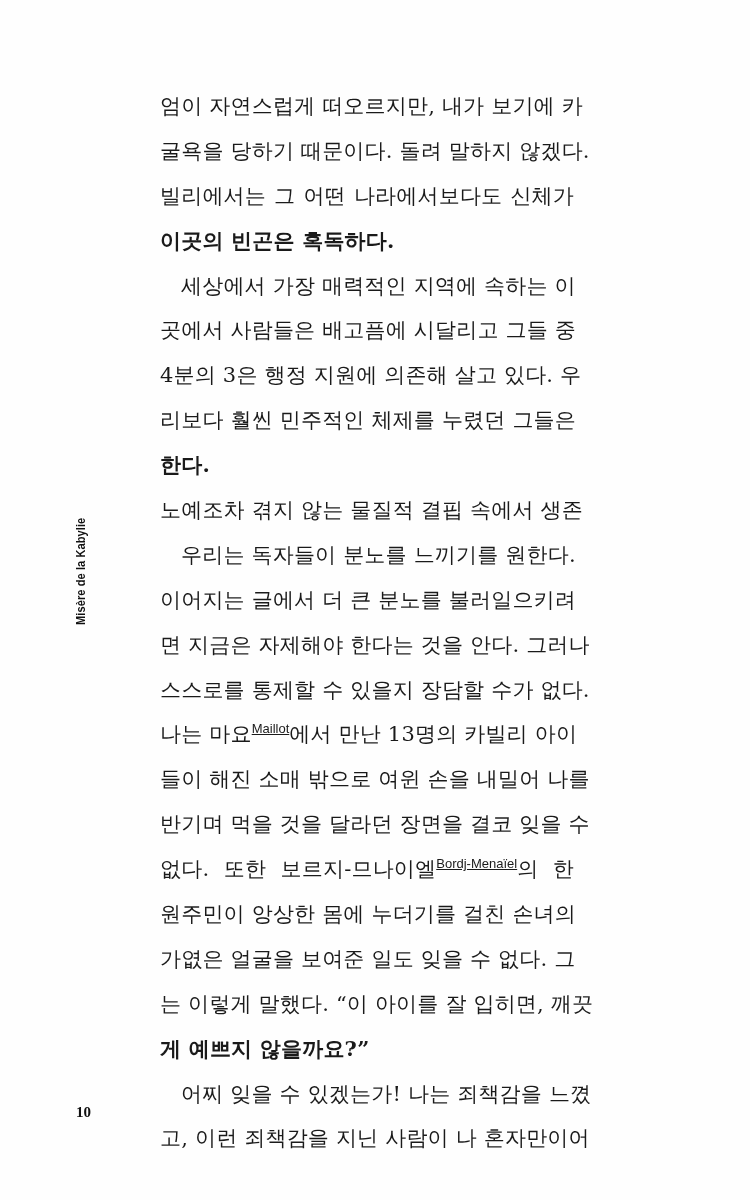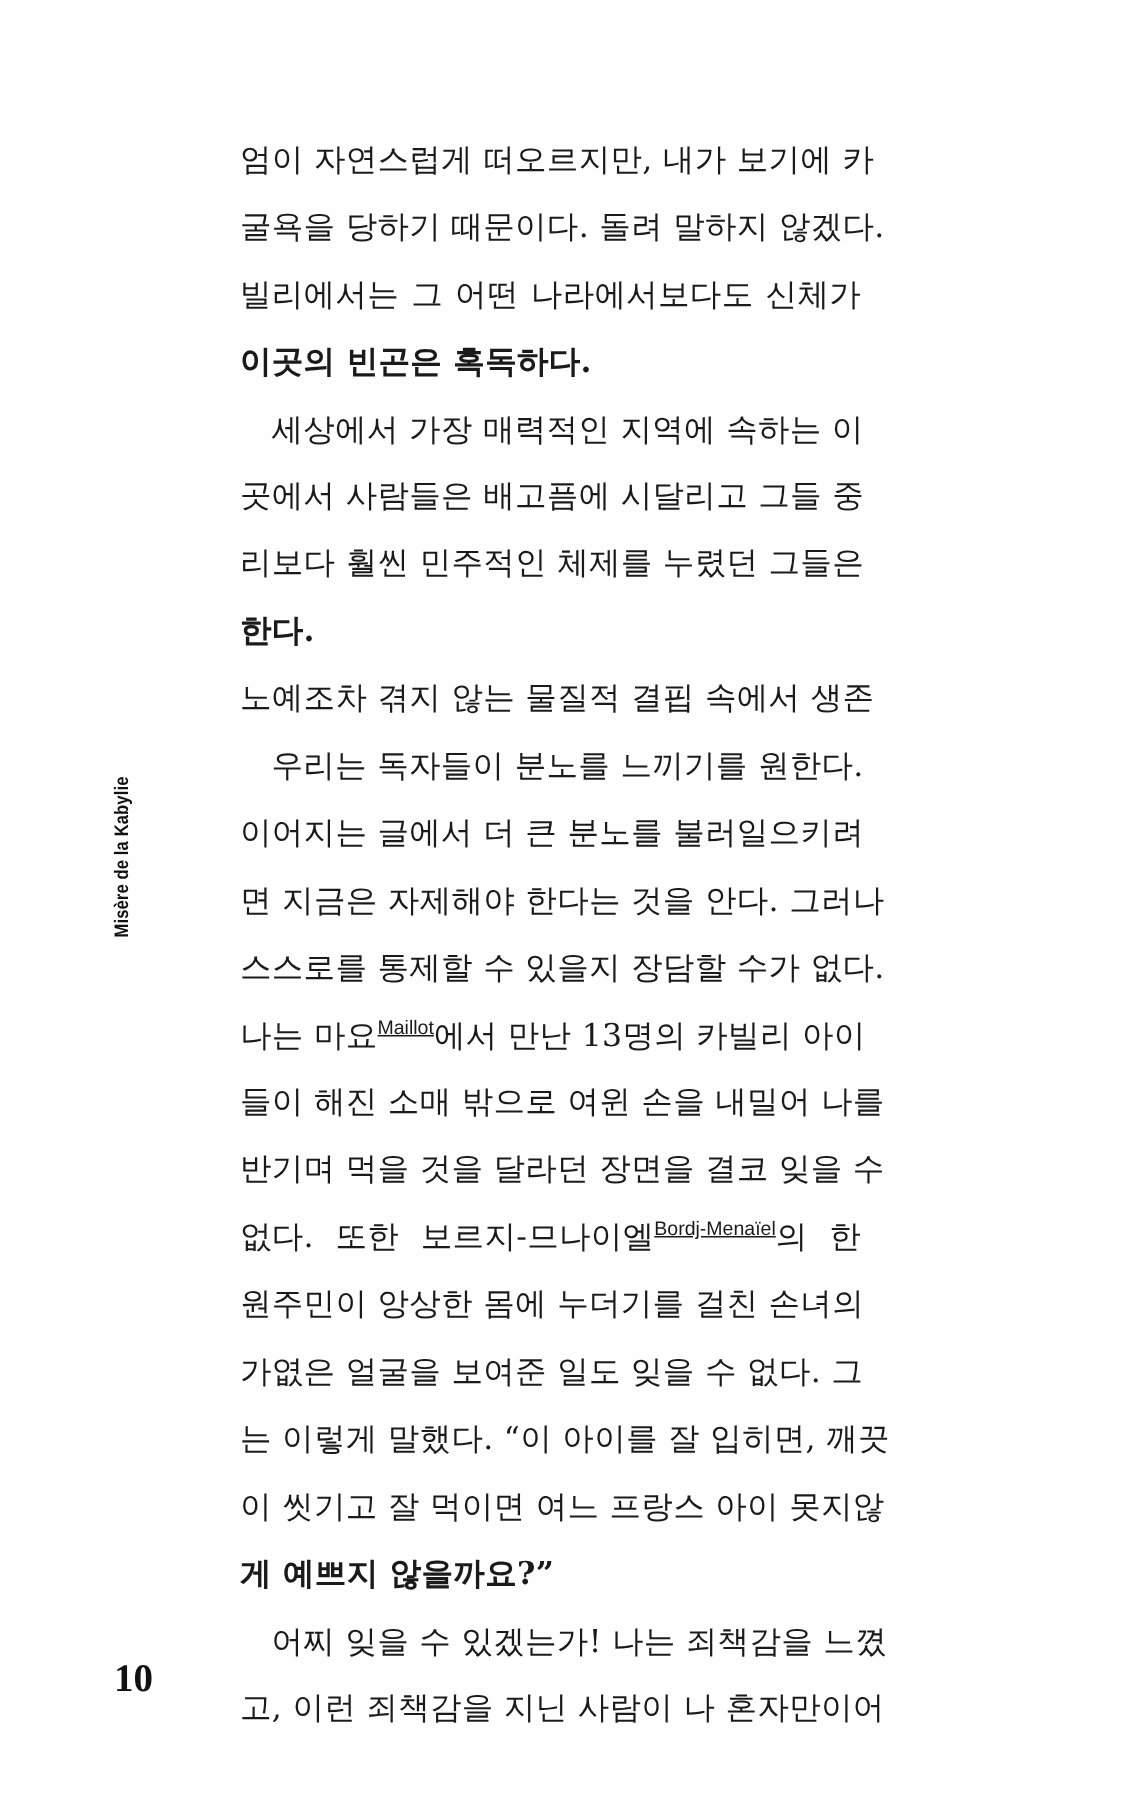--- a/index.html
+++ b/index.html
@@ -91,6 +91,7 @@
 
     <span class="line indent">세상에서 가장 매력적인 지역에 속하는 이</span>
     <span class="line">곳에서 사람들은 배고픔에 시달리고 그들 중</span>
+    <span class="line">4분의 3은 행정 지원에 의존해 살고 있다. 우</span>
     <span class="line">리보다 훨씬 민주적인 체제를 누렸던 그들은</span>
     <span class="line last">한다.</span>
     <span class="line">노예조차 겪지 않는 물질적 결핍 속에서 생존</span>

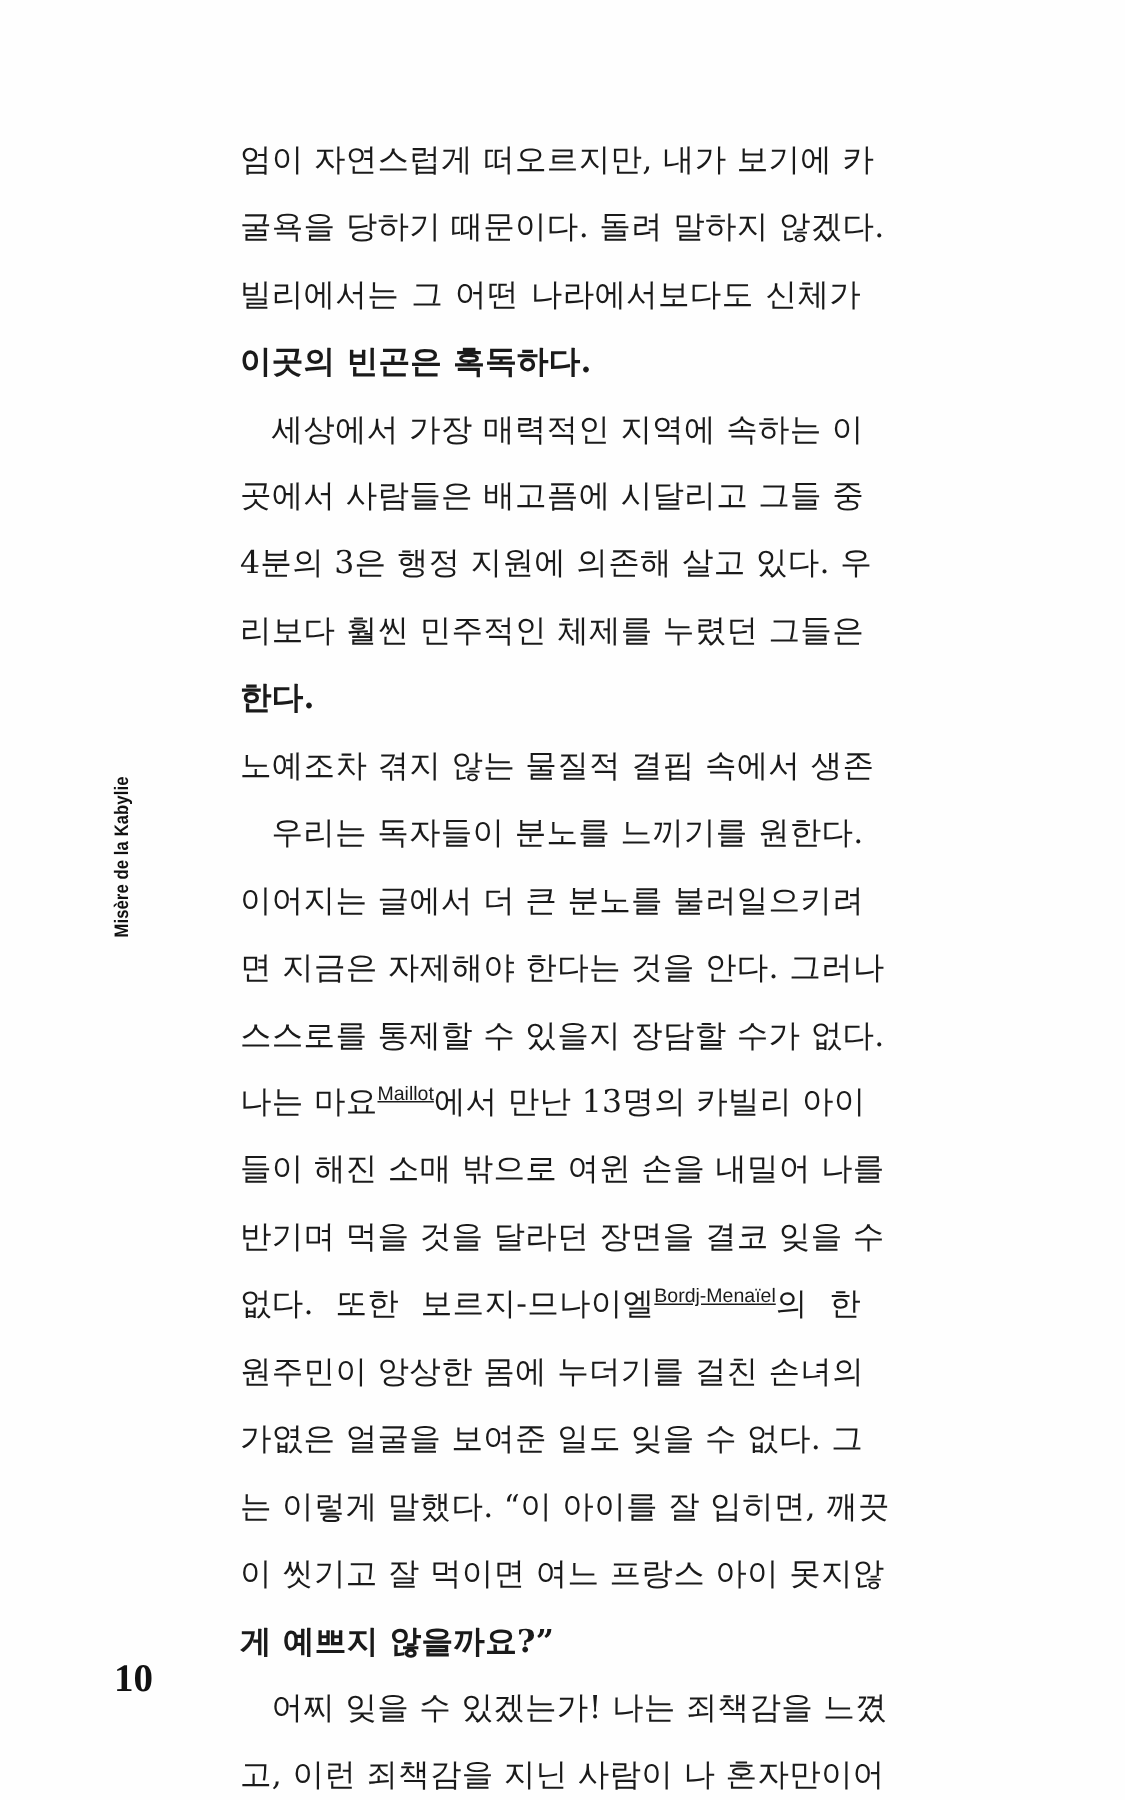--- a/index.html
+++ b/index.html
@@ -107,7 +107,6 @@
     <span class="line">원주민이 앙상한 몸에 누더기를 걸친 손녀의</span>
     <span class="line">가엾은 얼굴을 보여준 일도 잊을 수 없다. 그</span>
     <span class="line">는 이렇게 말했다. “이 아이를 잘 입히면, 깨끗</span>
-    <span class="line">이 씻기고 잘 먹이면 여느 프랑스 아이 못지않</span>
     <span class="line last">게 예쁘지 않을까요?”</span>
 
     <span class="line indent">어찌 잊을 수 있겠는가! 나는 죄책감을 느꼈</span>

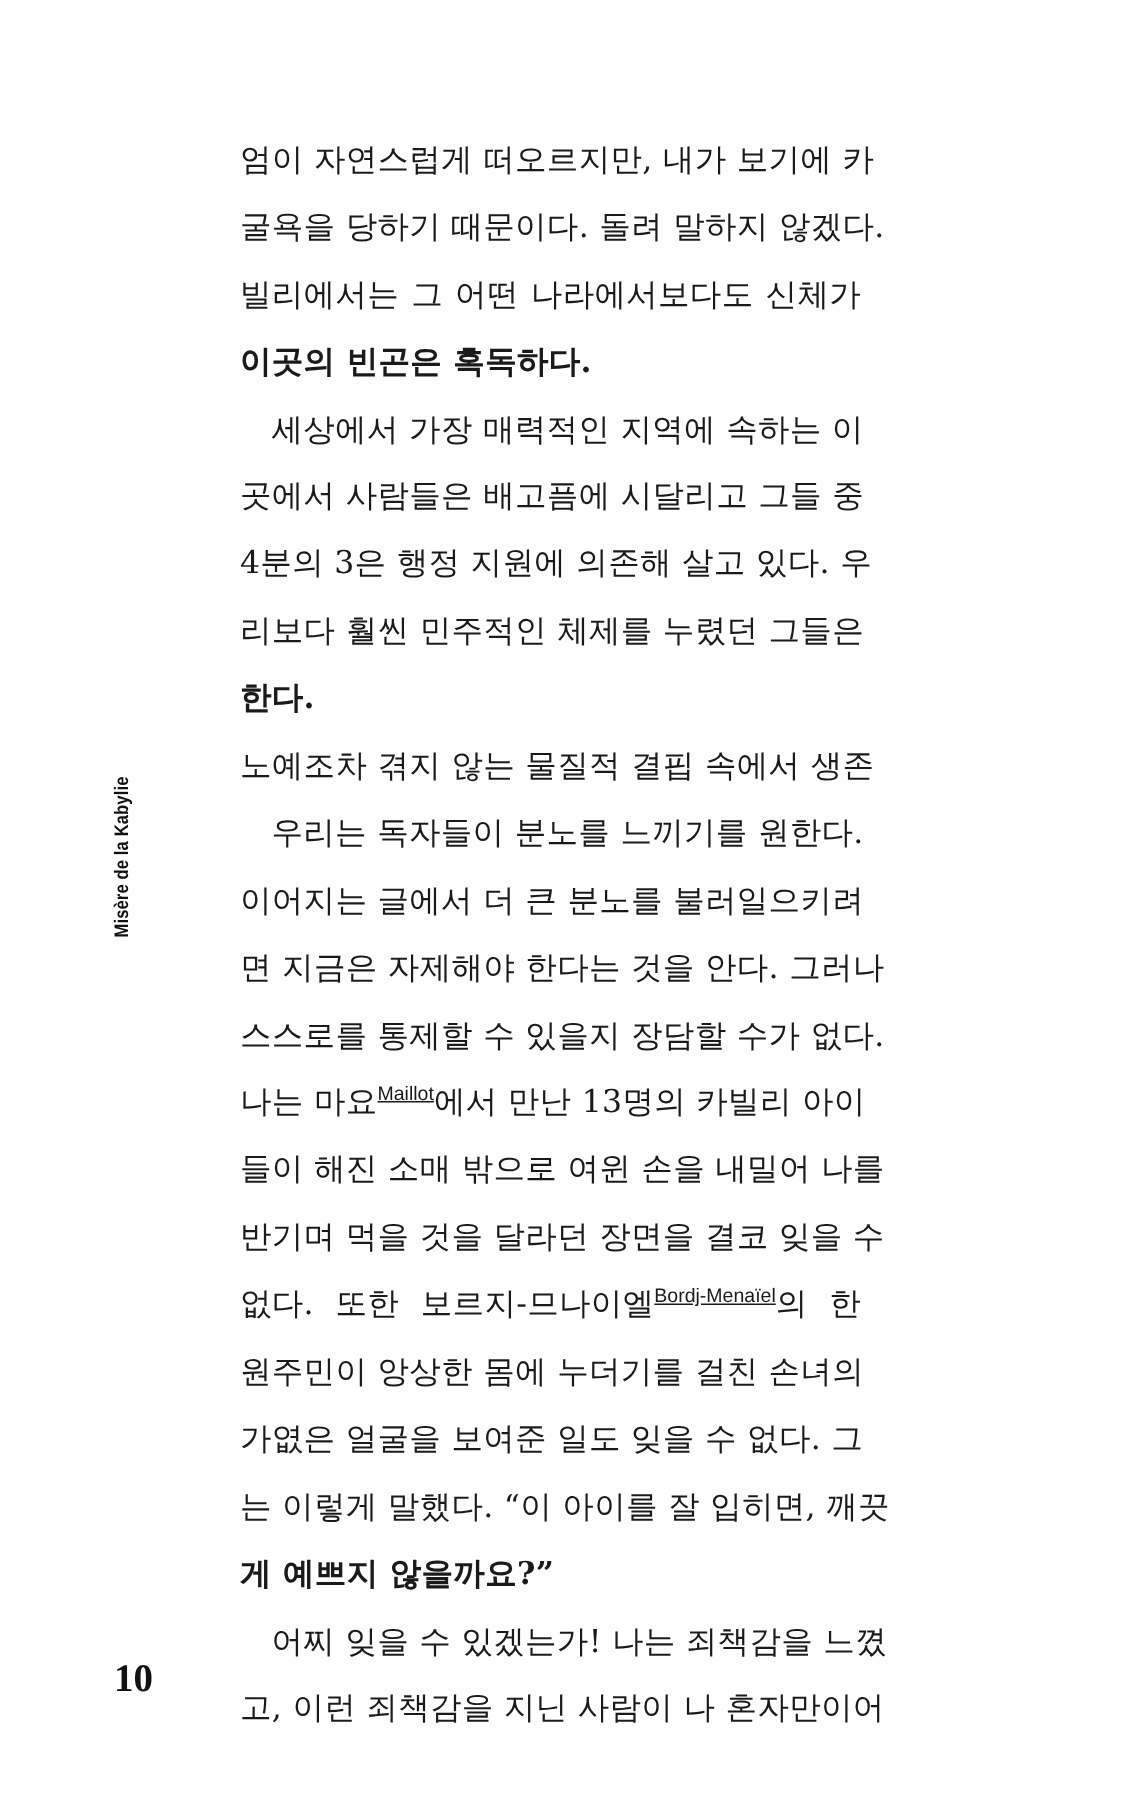--- a/index.html
+++ b/index.html
@@ -72,7 +72,7 @@
     top: 1104px;
     font-family: "Liberation Serif", serif;
     font-weight: bold;
-    font-size: 26px;
+    font-size: 15px;
     color: #111111;
   }
 </style>

